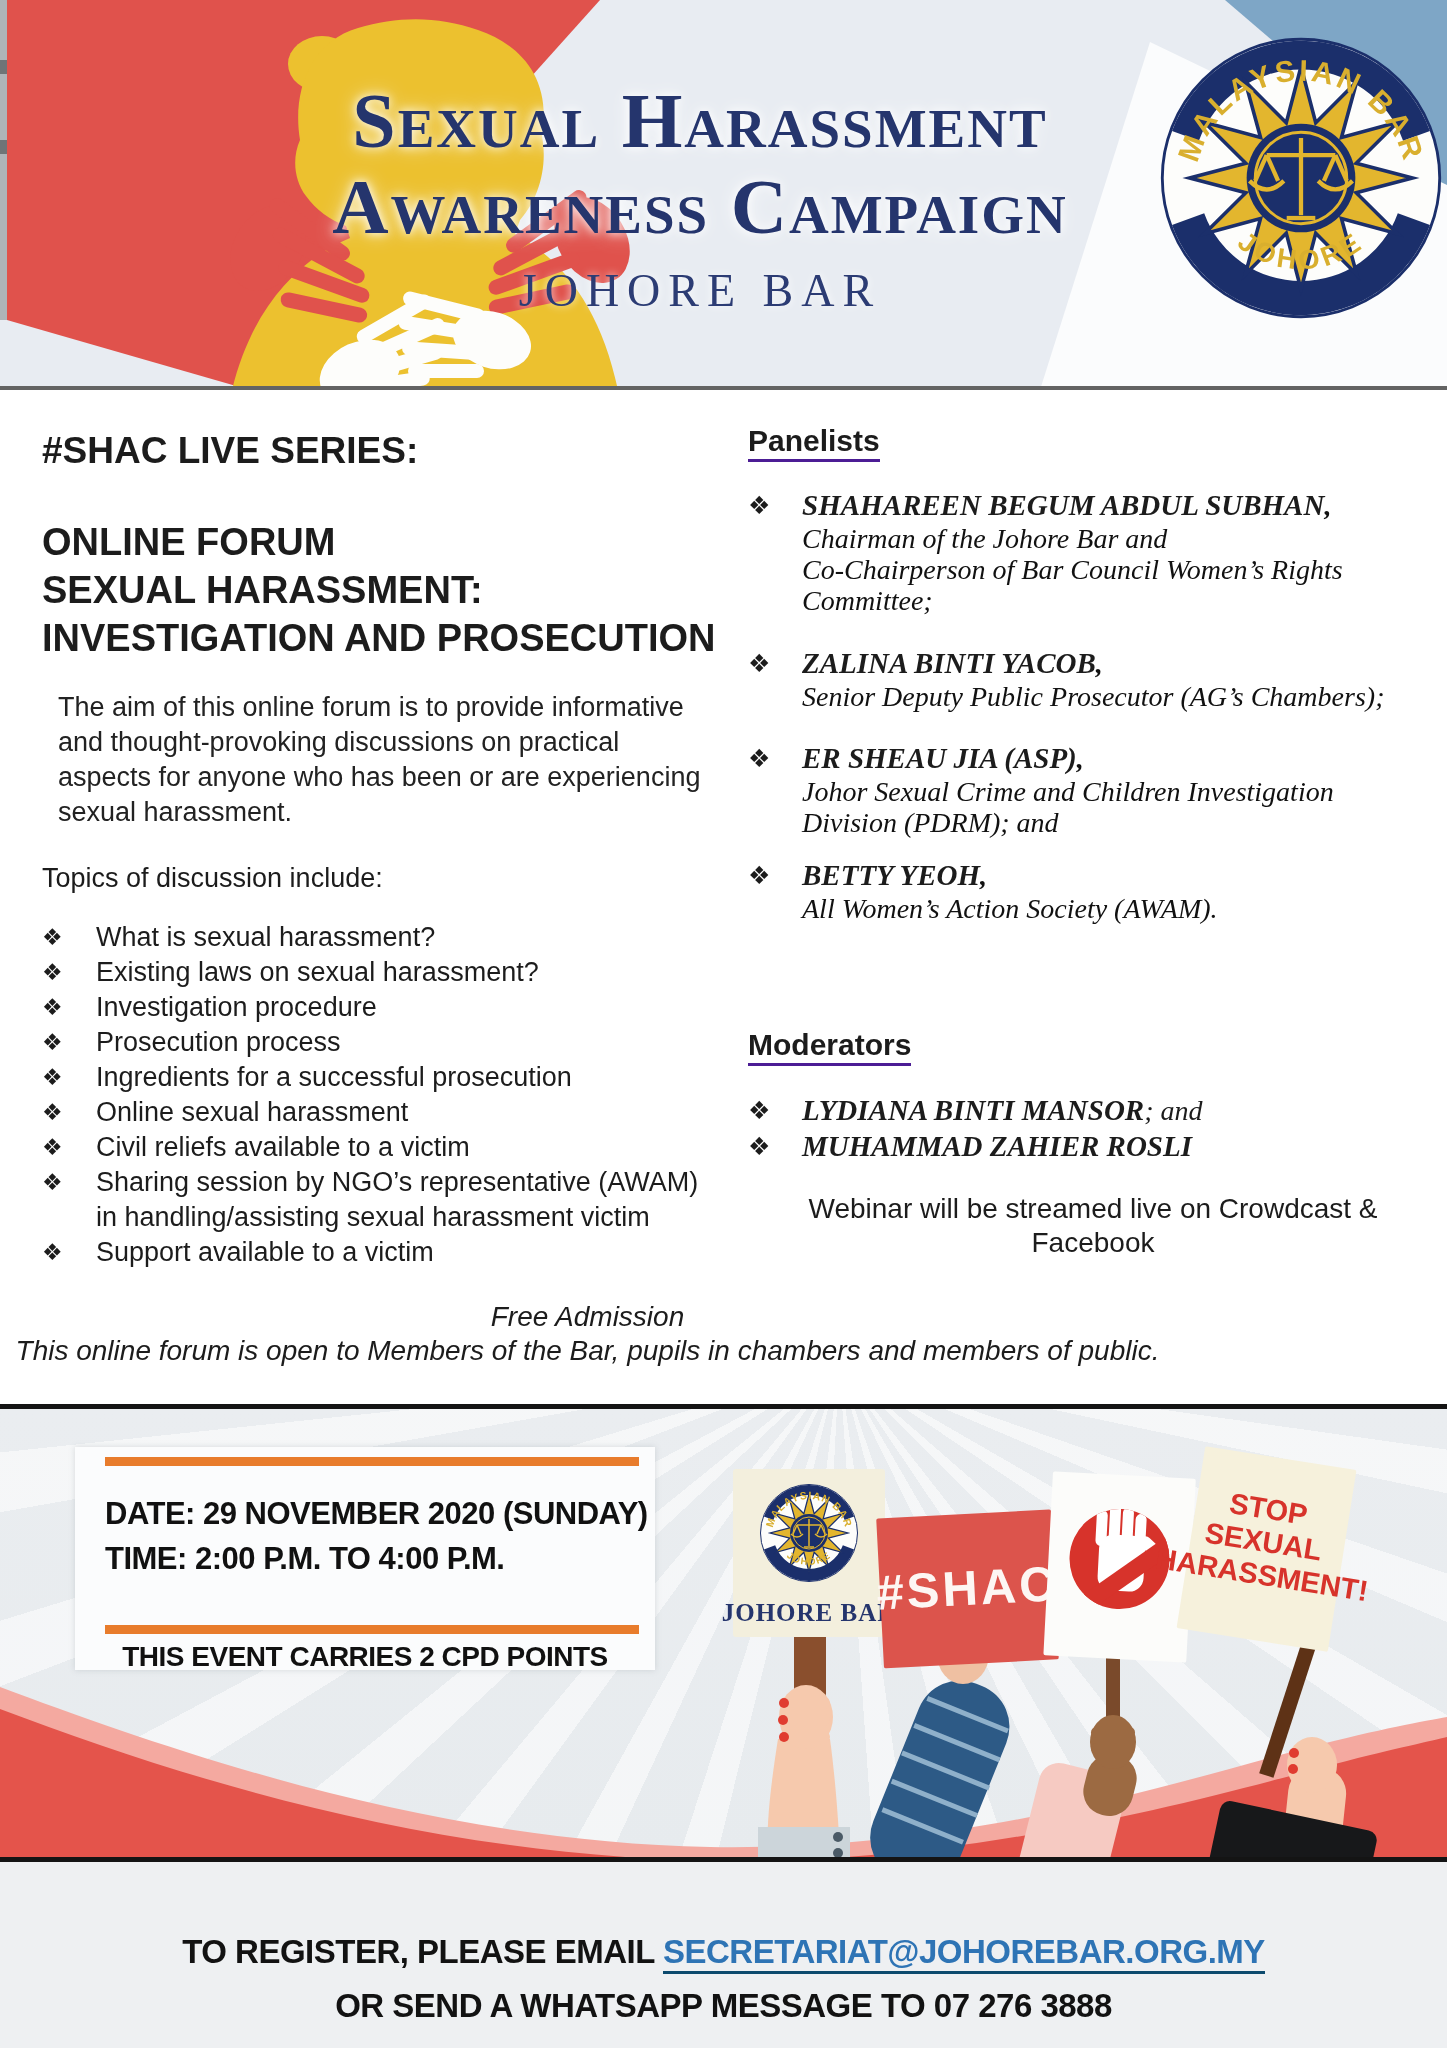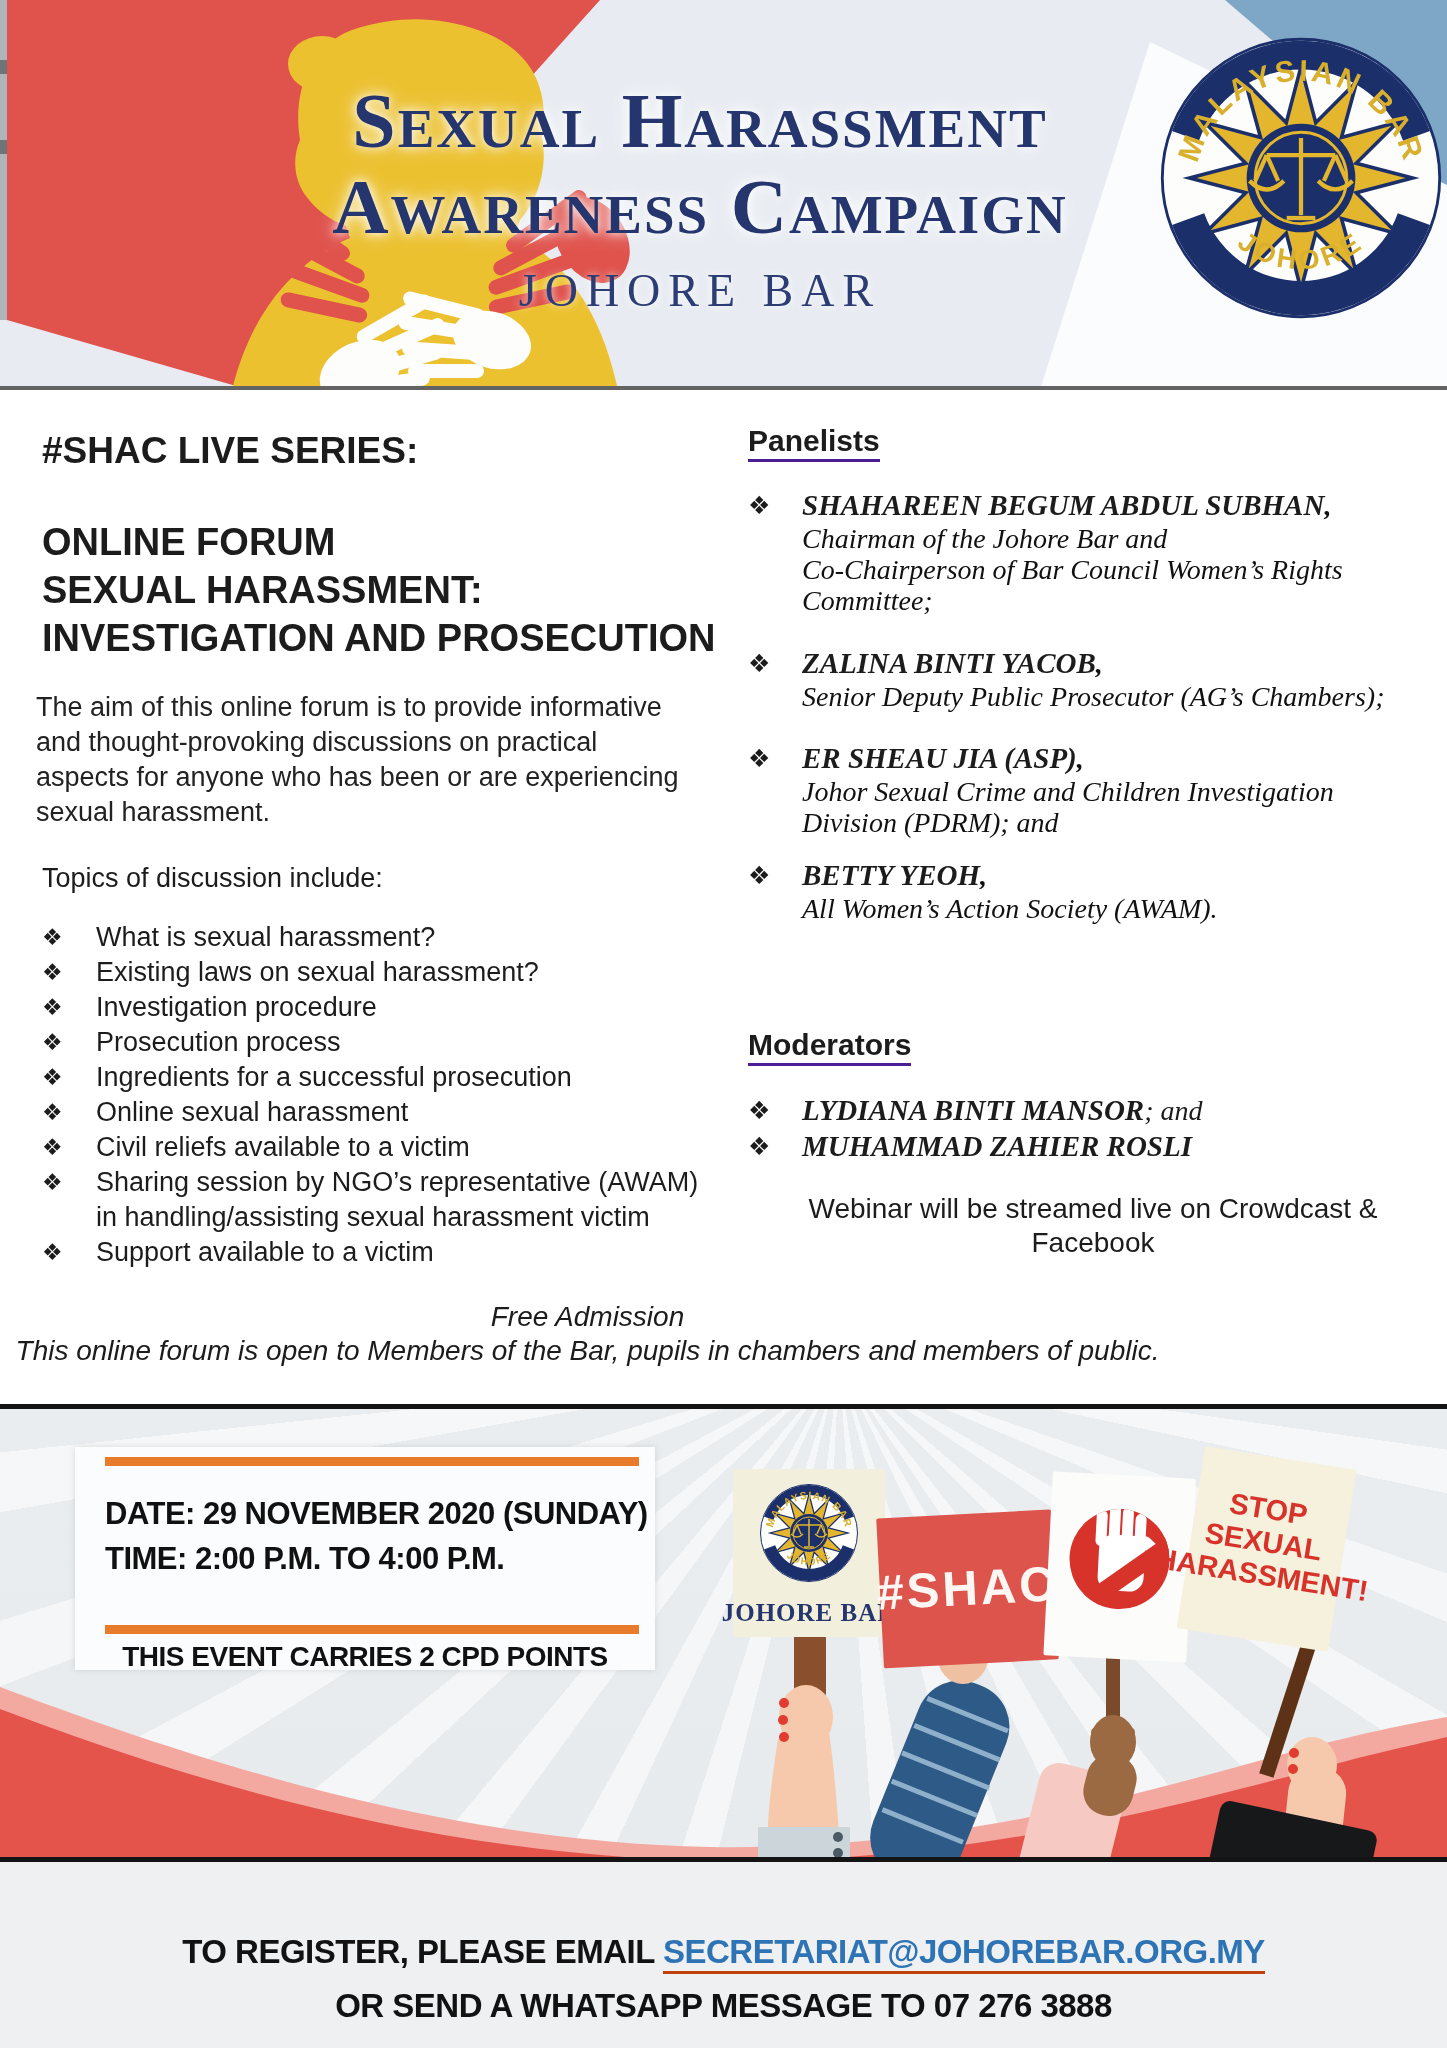--- a/index.html
+++ b/index.html
@@ -21,7 +21,7 @@
   
   .series-title{position:absolute;left:42px;top:430px;font-size:37px;font-weight:bold;letter-spacing:0;}
   .event-title{position:absolute;left:42px;top:518px;font-size:38px;font-weight:bold;line-height:48px;}
-  .intro{position:absolute;left:36px;top:690px;font-size:27px;line-height:35px;color:#222;}
+  .intro{position:absolute;left:58px;top:690px;font-size:27px;line-height:35px;color:#222;}
   .topics-label{position:absolute;left:42px;top:863px;font-size:27px;}
   .topics{position:absolute;left:42px;top:920px;width:690px;font-size:27px;}
   .topic-row{display:flex;align-items:flex-start;height:35px;}

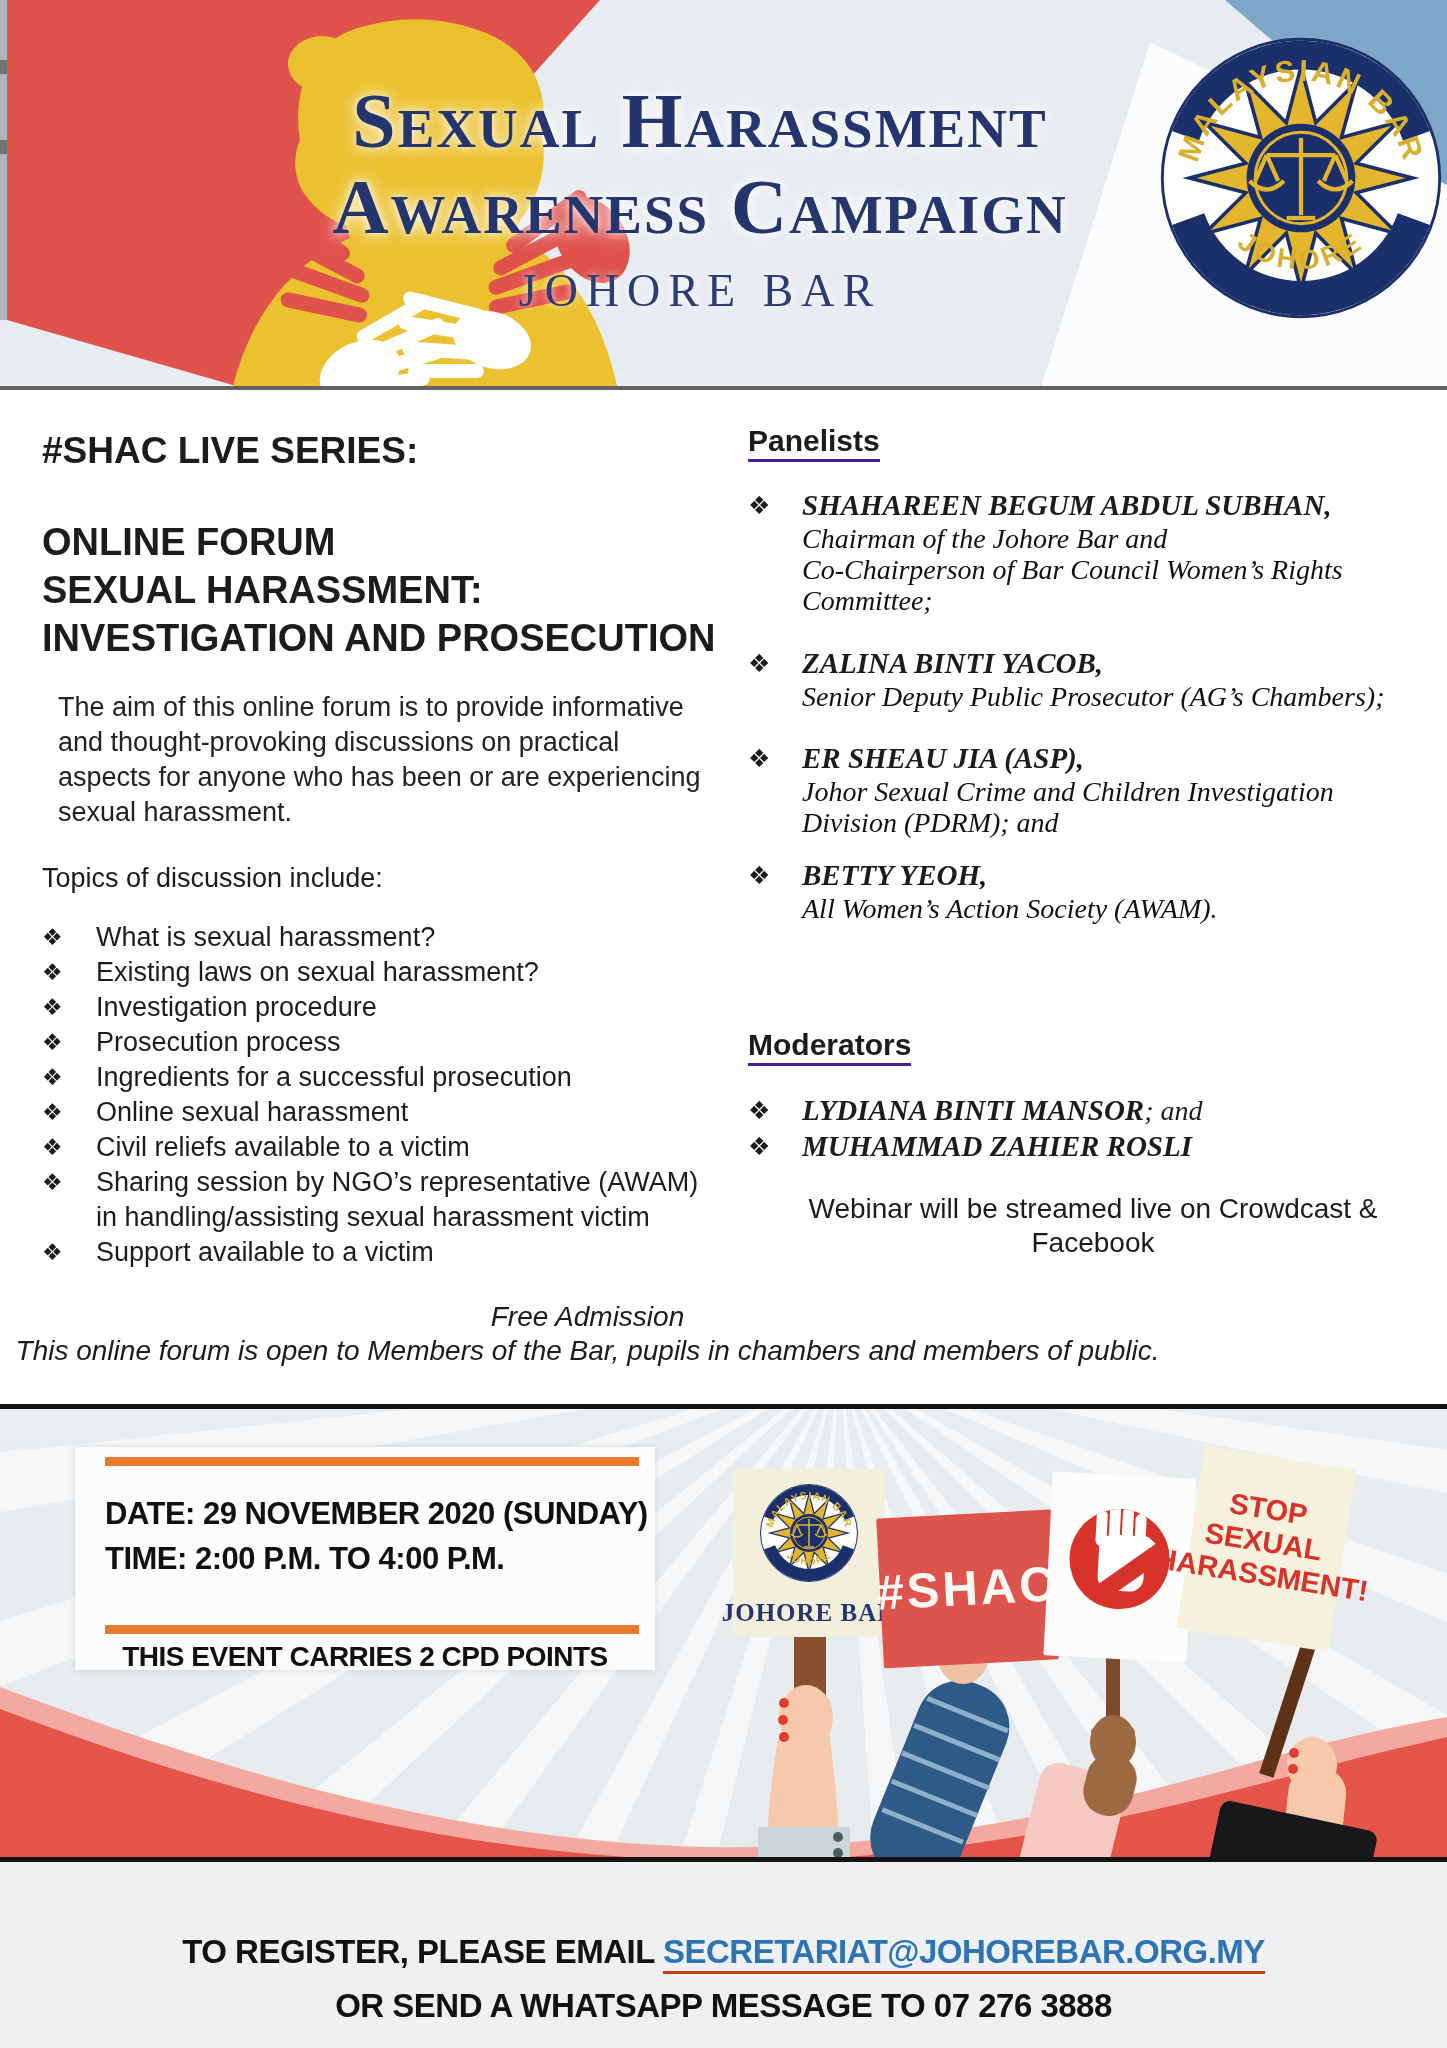--- a/index.html
+++ b/index.html
@@ -62,7 +62,7 @@
   .footer-line{position:absolute;left:0;width:1447px;text-align:center;font-size:33px;font-weight:bold;
       letter-spacing:-0.5px;color:#121212;z-index:2;}
   .f1{top:1933px;} .f2{top:1987px;}
-  .email-link{color:#2e74b5;border-bottom:3px solid #c2410c;padding-bottom:1px;cursor:pointer;margin-top:12px;}
+  .email-link{color:#2e74b5;border-bottom:3px solid #0c4a6e;padding-bottom:1px;cursor:pointer;margin-top:12px;}
 </style>
 </head>
 <body>

